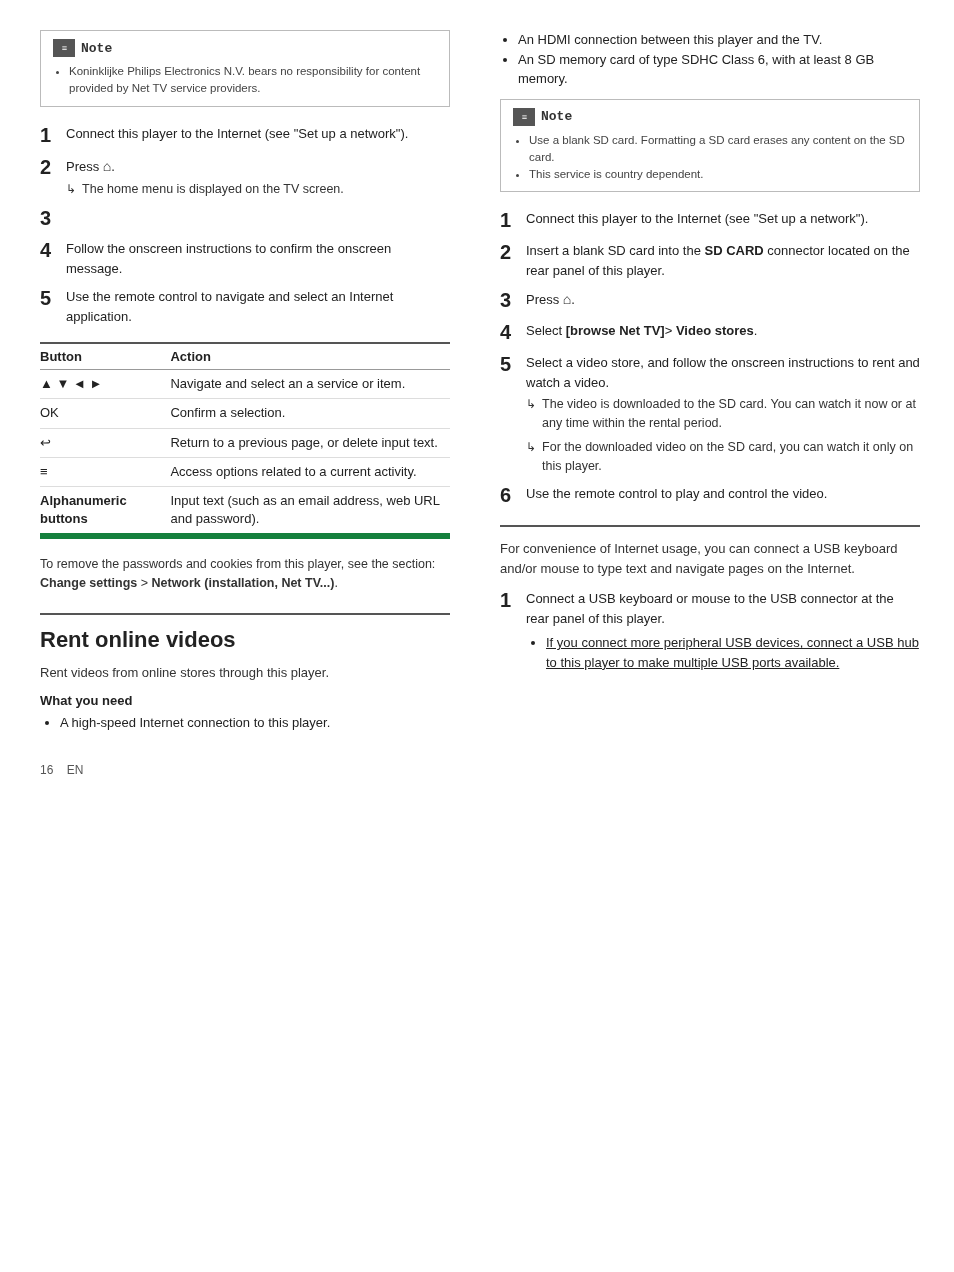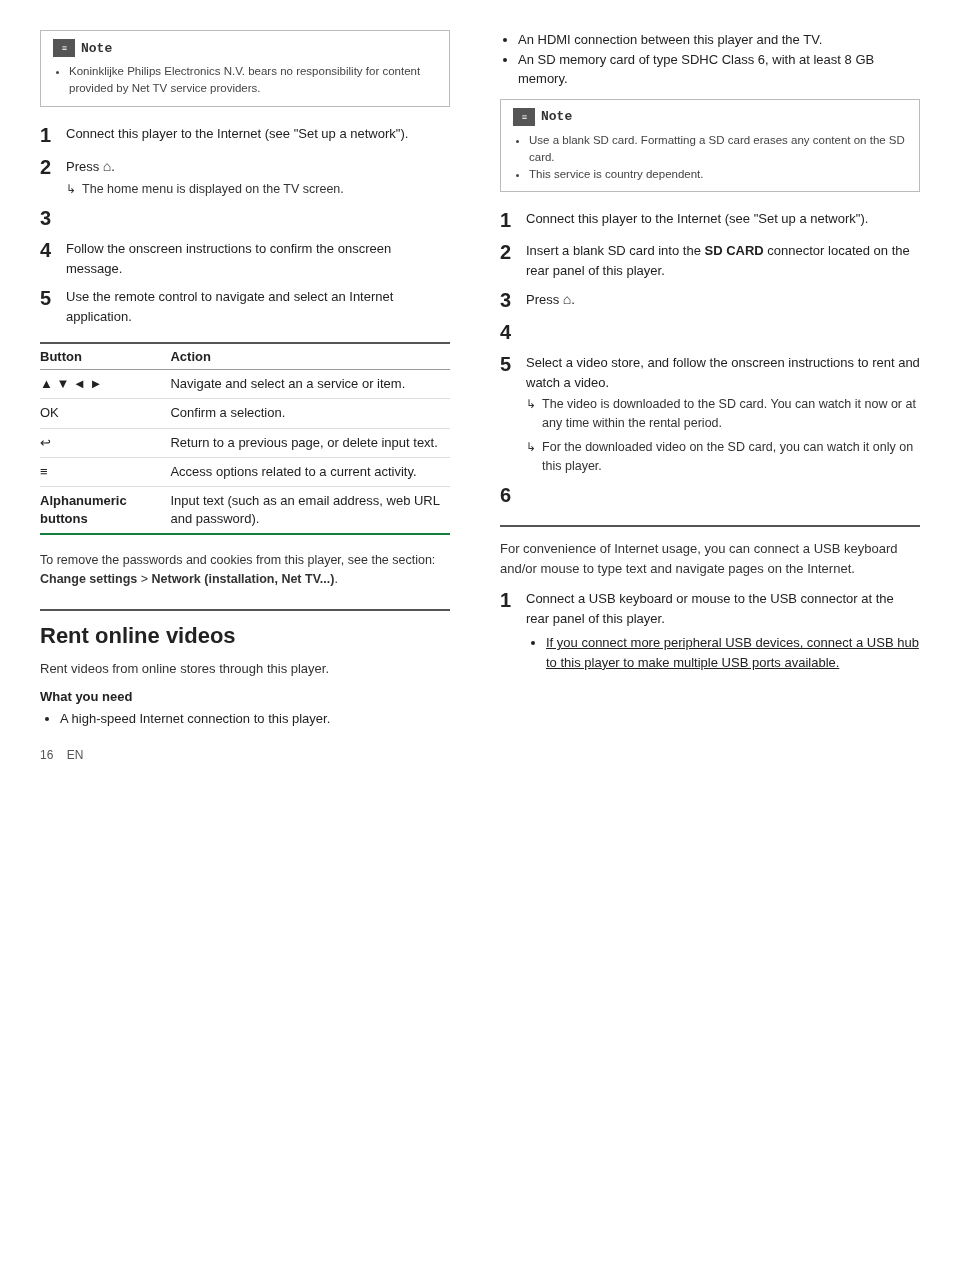--- a/index.html
+++ b/index.html
@@ -317,6 +317,9 @@
       </li>
       <li>
         <span class="num">4</span>
+        <div class="num-content">
+          Select <span class="bold">[browse Net TV]</span>&gt; <span class="bold">Video stores</span>.
+        </div>
       </li>
       <li>
         <span class="num">5</span>

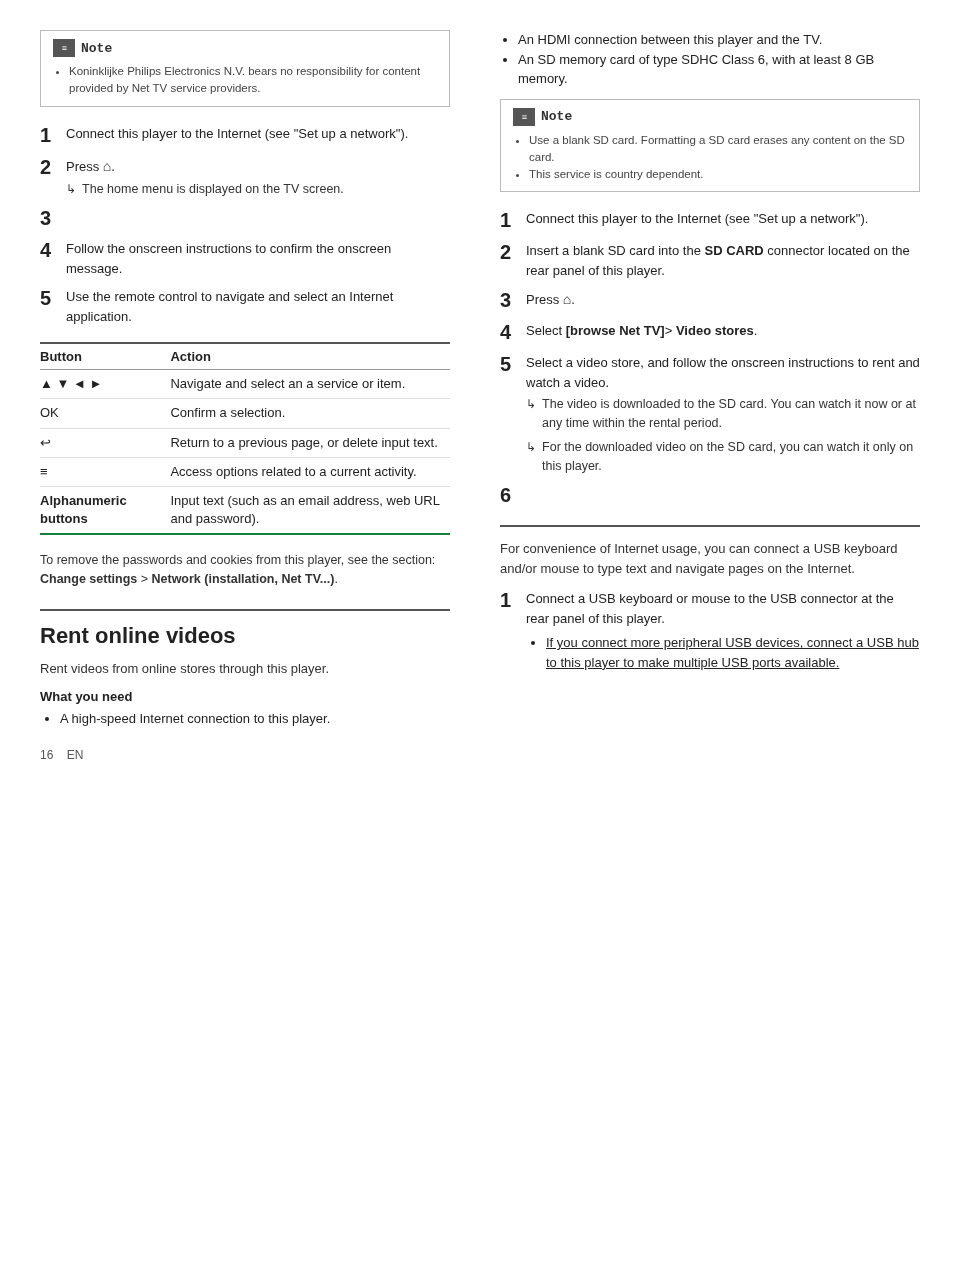--- a/index.html
+++ b/index.html
@@ -112,7 +112,7 @@
     .table-container {
       margin: 16px 0 16px 0;
       border-top: 2px solid #555;
-      border-bottom: 2px solid #15803d;
+      border-bottom: 6px solid #15803d;
     }
     table {
       width: 100%;

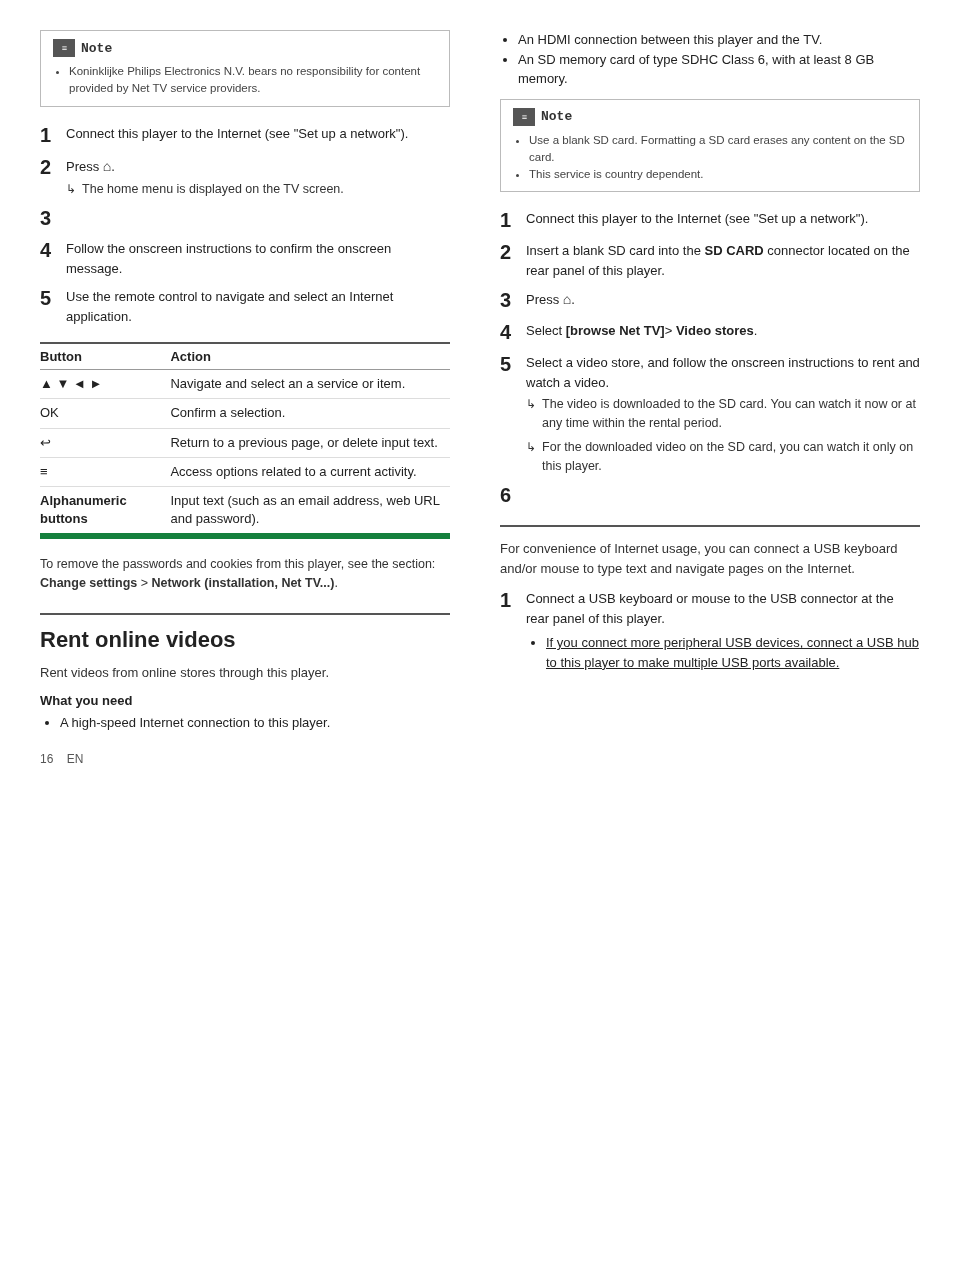--- a/index.html
+++ b/index.html
@@ -337,6 +337,7 @@
       </li>
       <li>
         <span class="num">6</span>
+        <div class="num-content">Use the remote control to play and control the video.</div>
       </li>
     </ol>
 

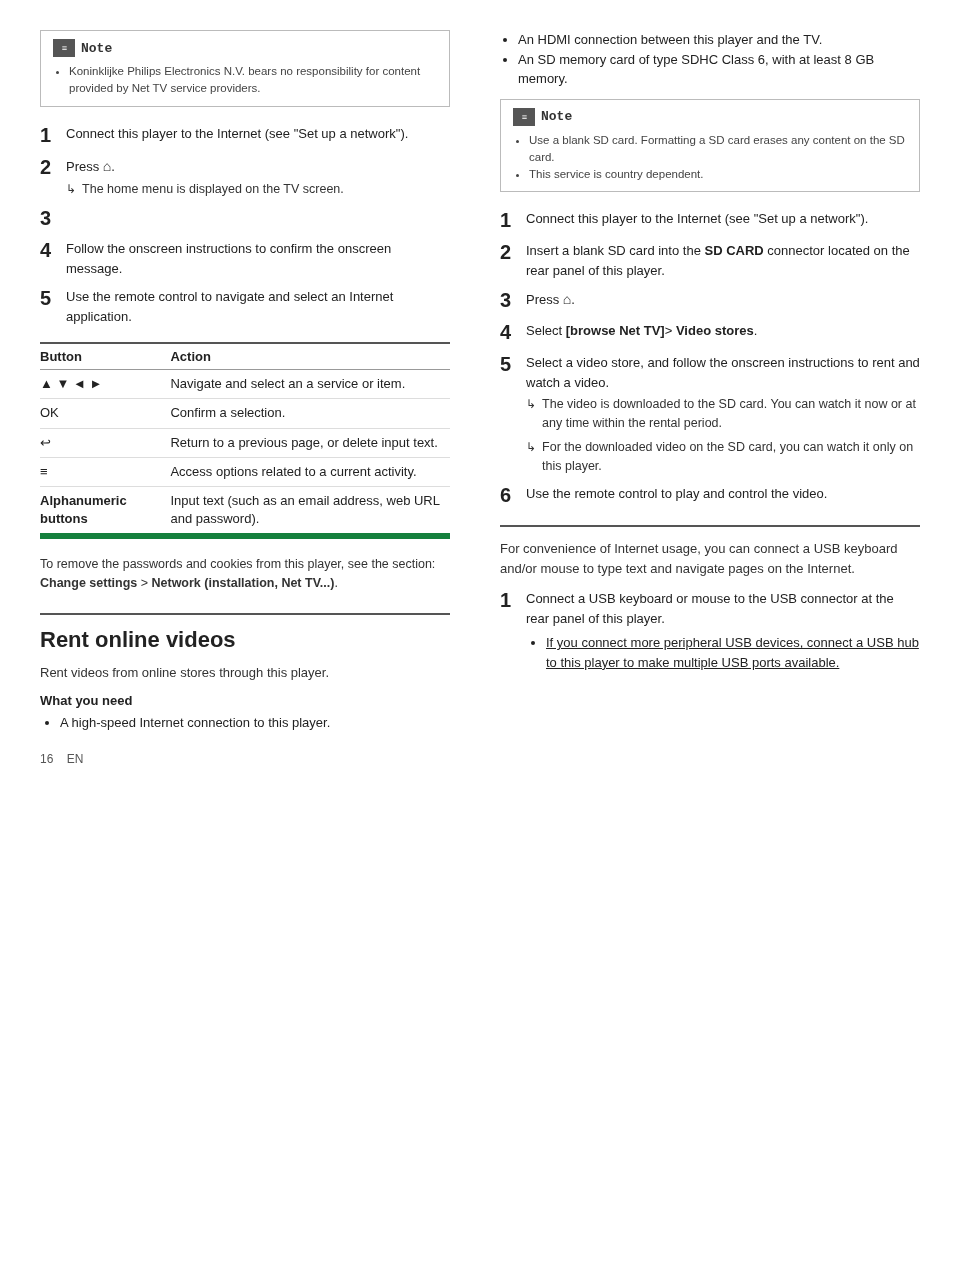--- a/index.html
+++ b/index.html
@@ -174,7 +174,7 @@
     .page-num {
       font-size: 12px;
       color: #555;
-      margin-top: 20px;
+      margin-top: 31px;
     }
     .right-bullet-list {
       list-style: disc;

